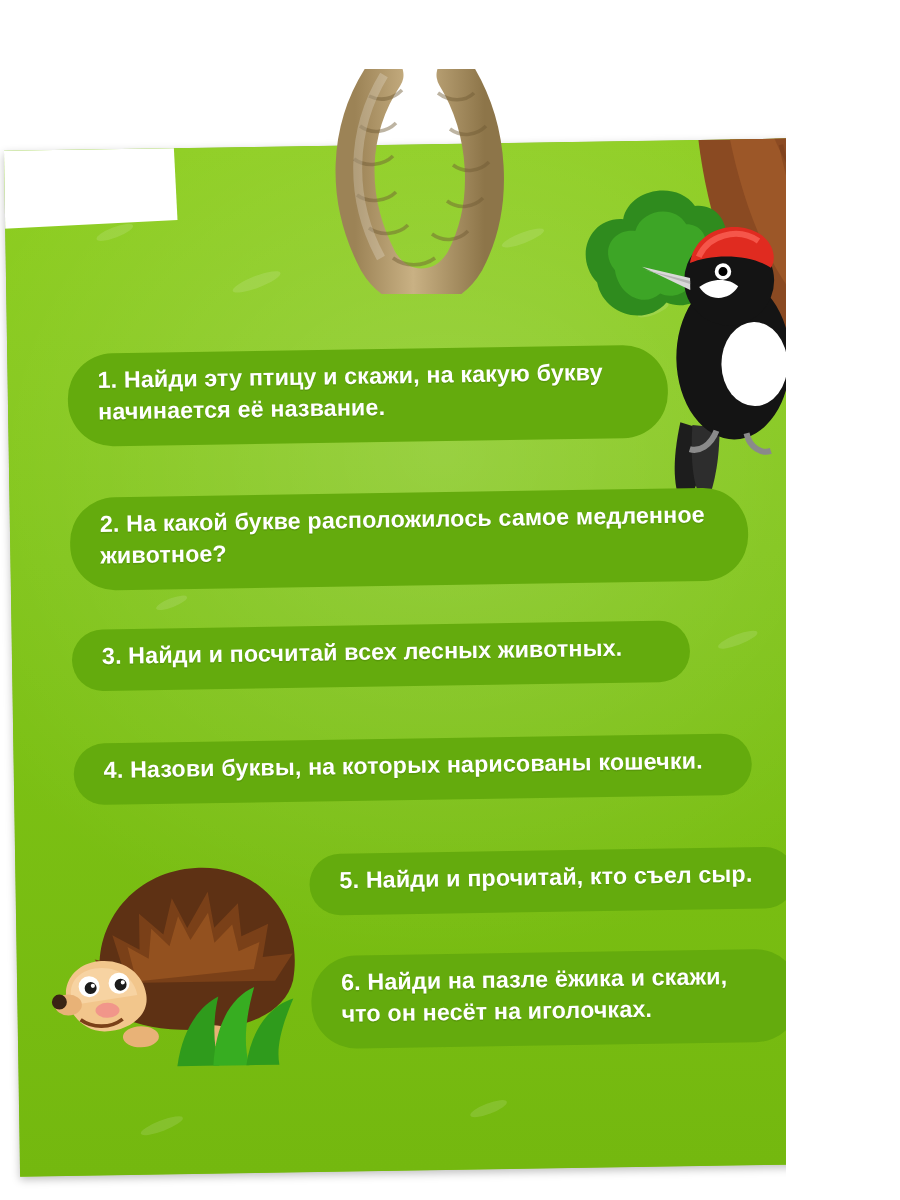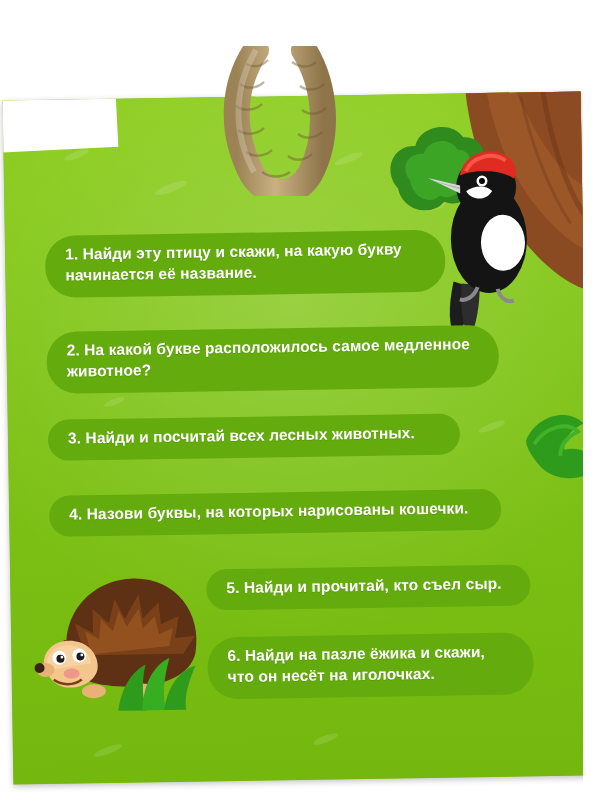--- a/index.html
+++ b/index.html
@@ -16,7 +16,7 @@
 
   #scene {
     position: relative;
-    width: 583px;
+    width: 524px;
     height: 800px;
     background: #ffffff;
     overflow: hidden;

